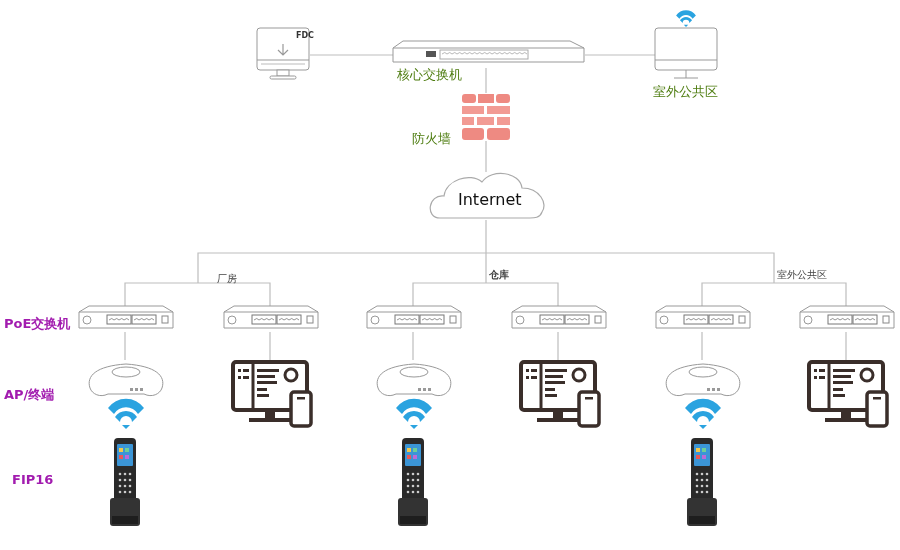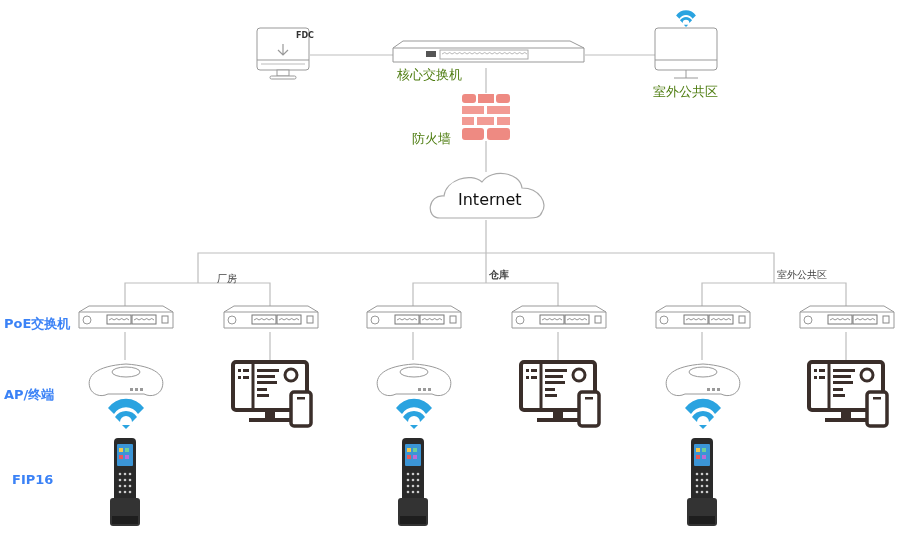--- a/index.html
+++ b/index.html
@@ -6,7 +6,7 @@
   body{width:900px;height:550px;position:relative;overflow:hidden;font-family:"DejaVu Sans",sans-serif;}
   svg{position:absolute;left:0;top:0;}
   .lbl{position:absolute;color:#4d7c0f;font-size:13px;white-space:nowrap;}
-  .row-lbl{position:absolute;color:#3b82f6;font-size:13px;font-weight:bold;white-space:nowrap;text-align:center;}
+  .row-lbl{position:absolute;color:#a21caf;font-size:13px;font-weight:bold;white-space:nowrap;text-align:center;}
   .small{font-size:10px;color:#444;}
 </style>
 </head>

